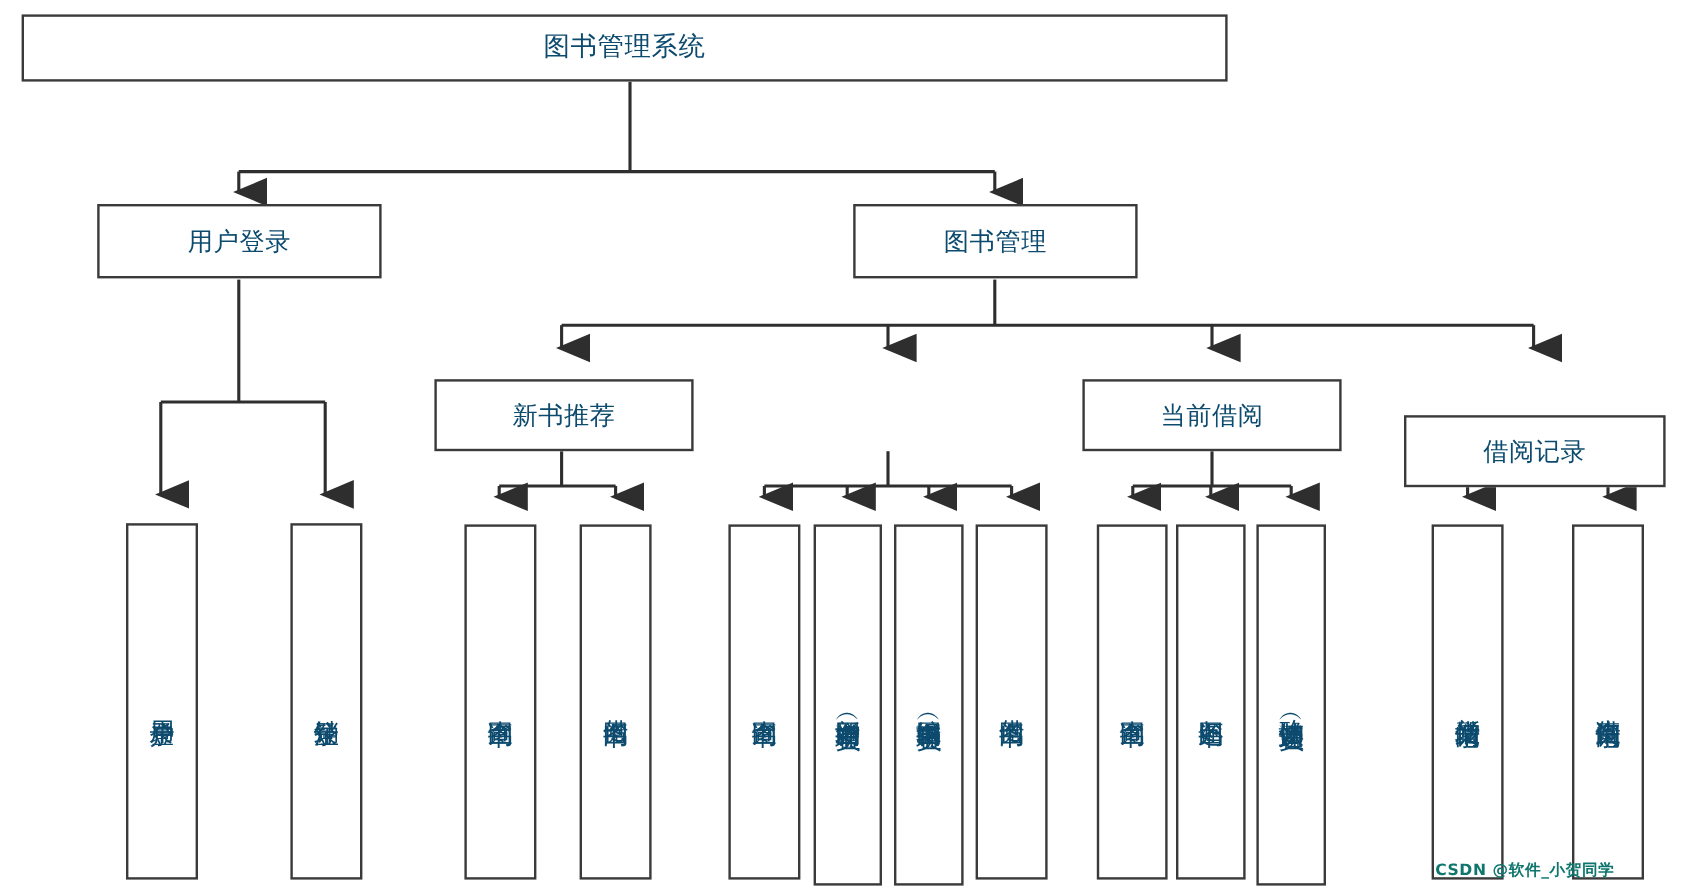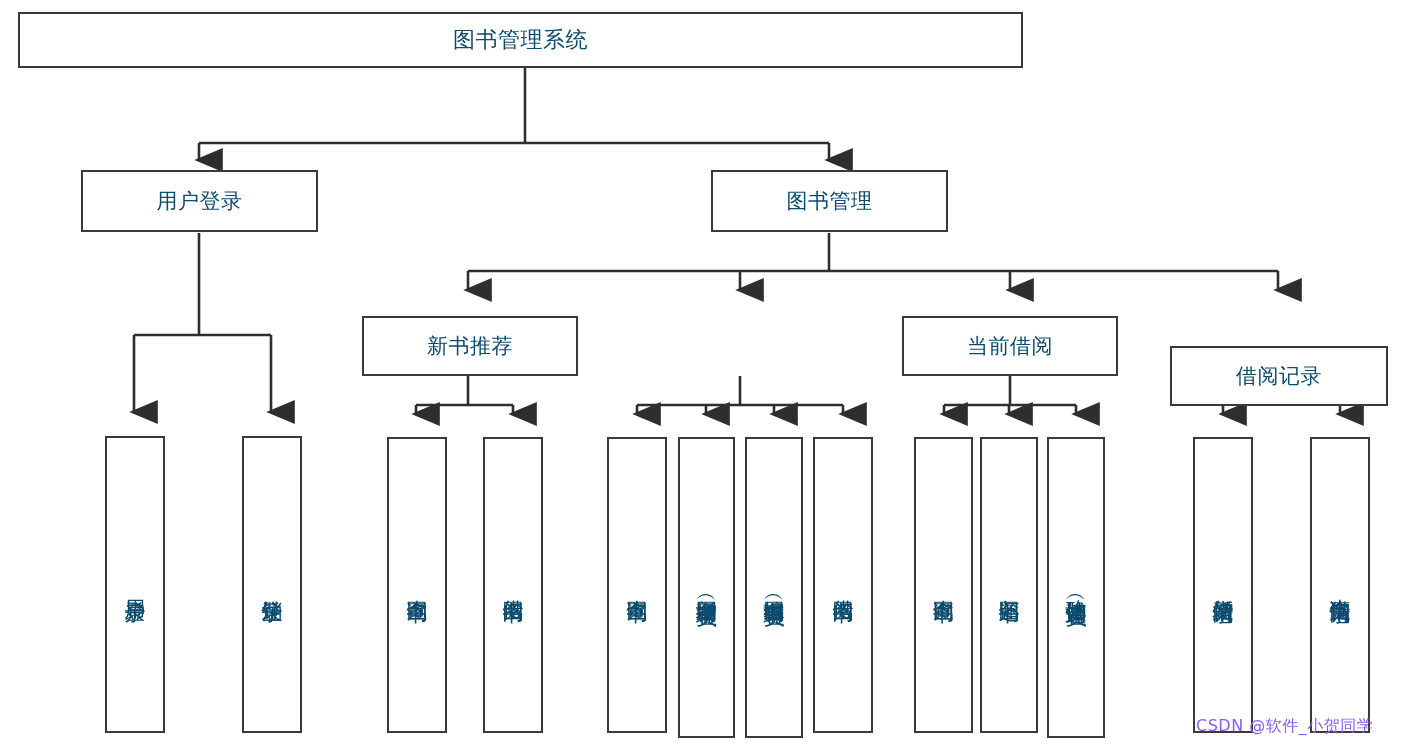--- a/index.html
+++ b/index.html
@@ -60,10 +60,11 @@
   }
   .watermark {
     position: absolute;
-    font-size: 16px;
-    color: #8b5cf6;
+    font-size: 13px;
+    color: #0f766e;
     white-space: nowrap;
     letter-spacing: 0.5px;
+    font-weight: bold;
   }
 </style>
 </head>

